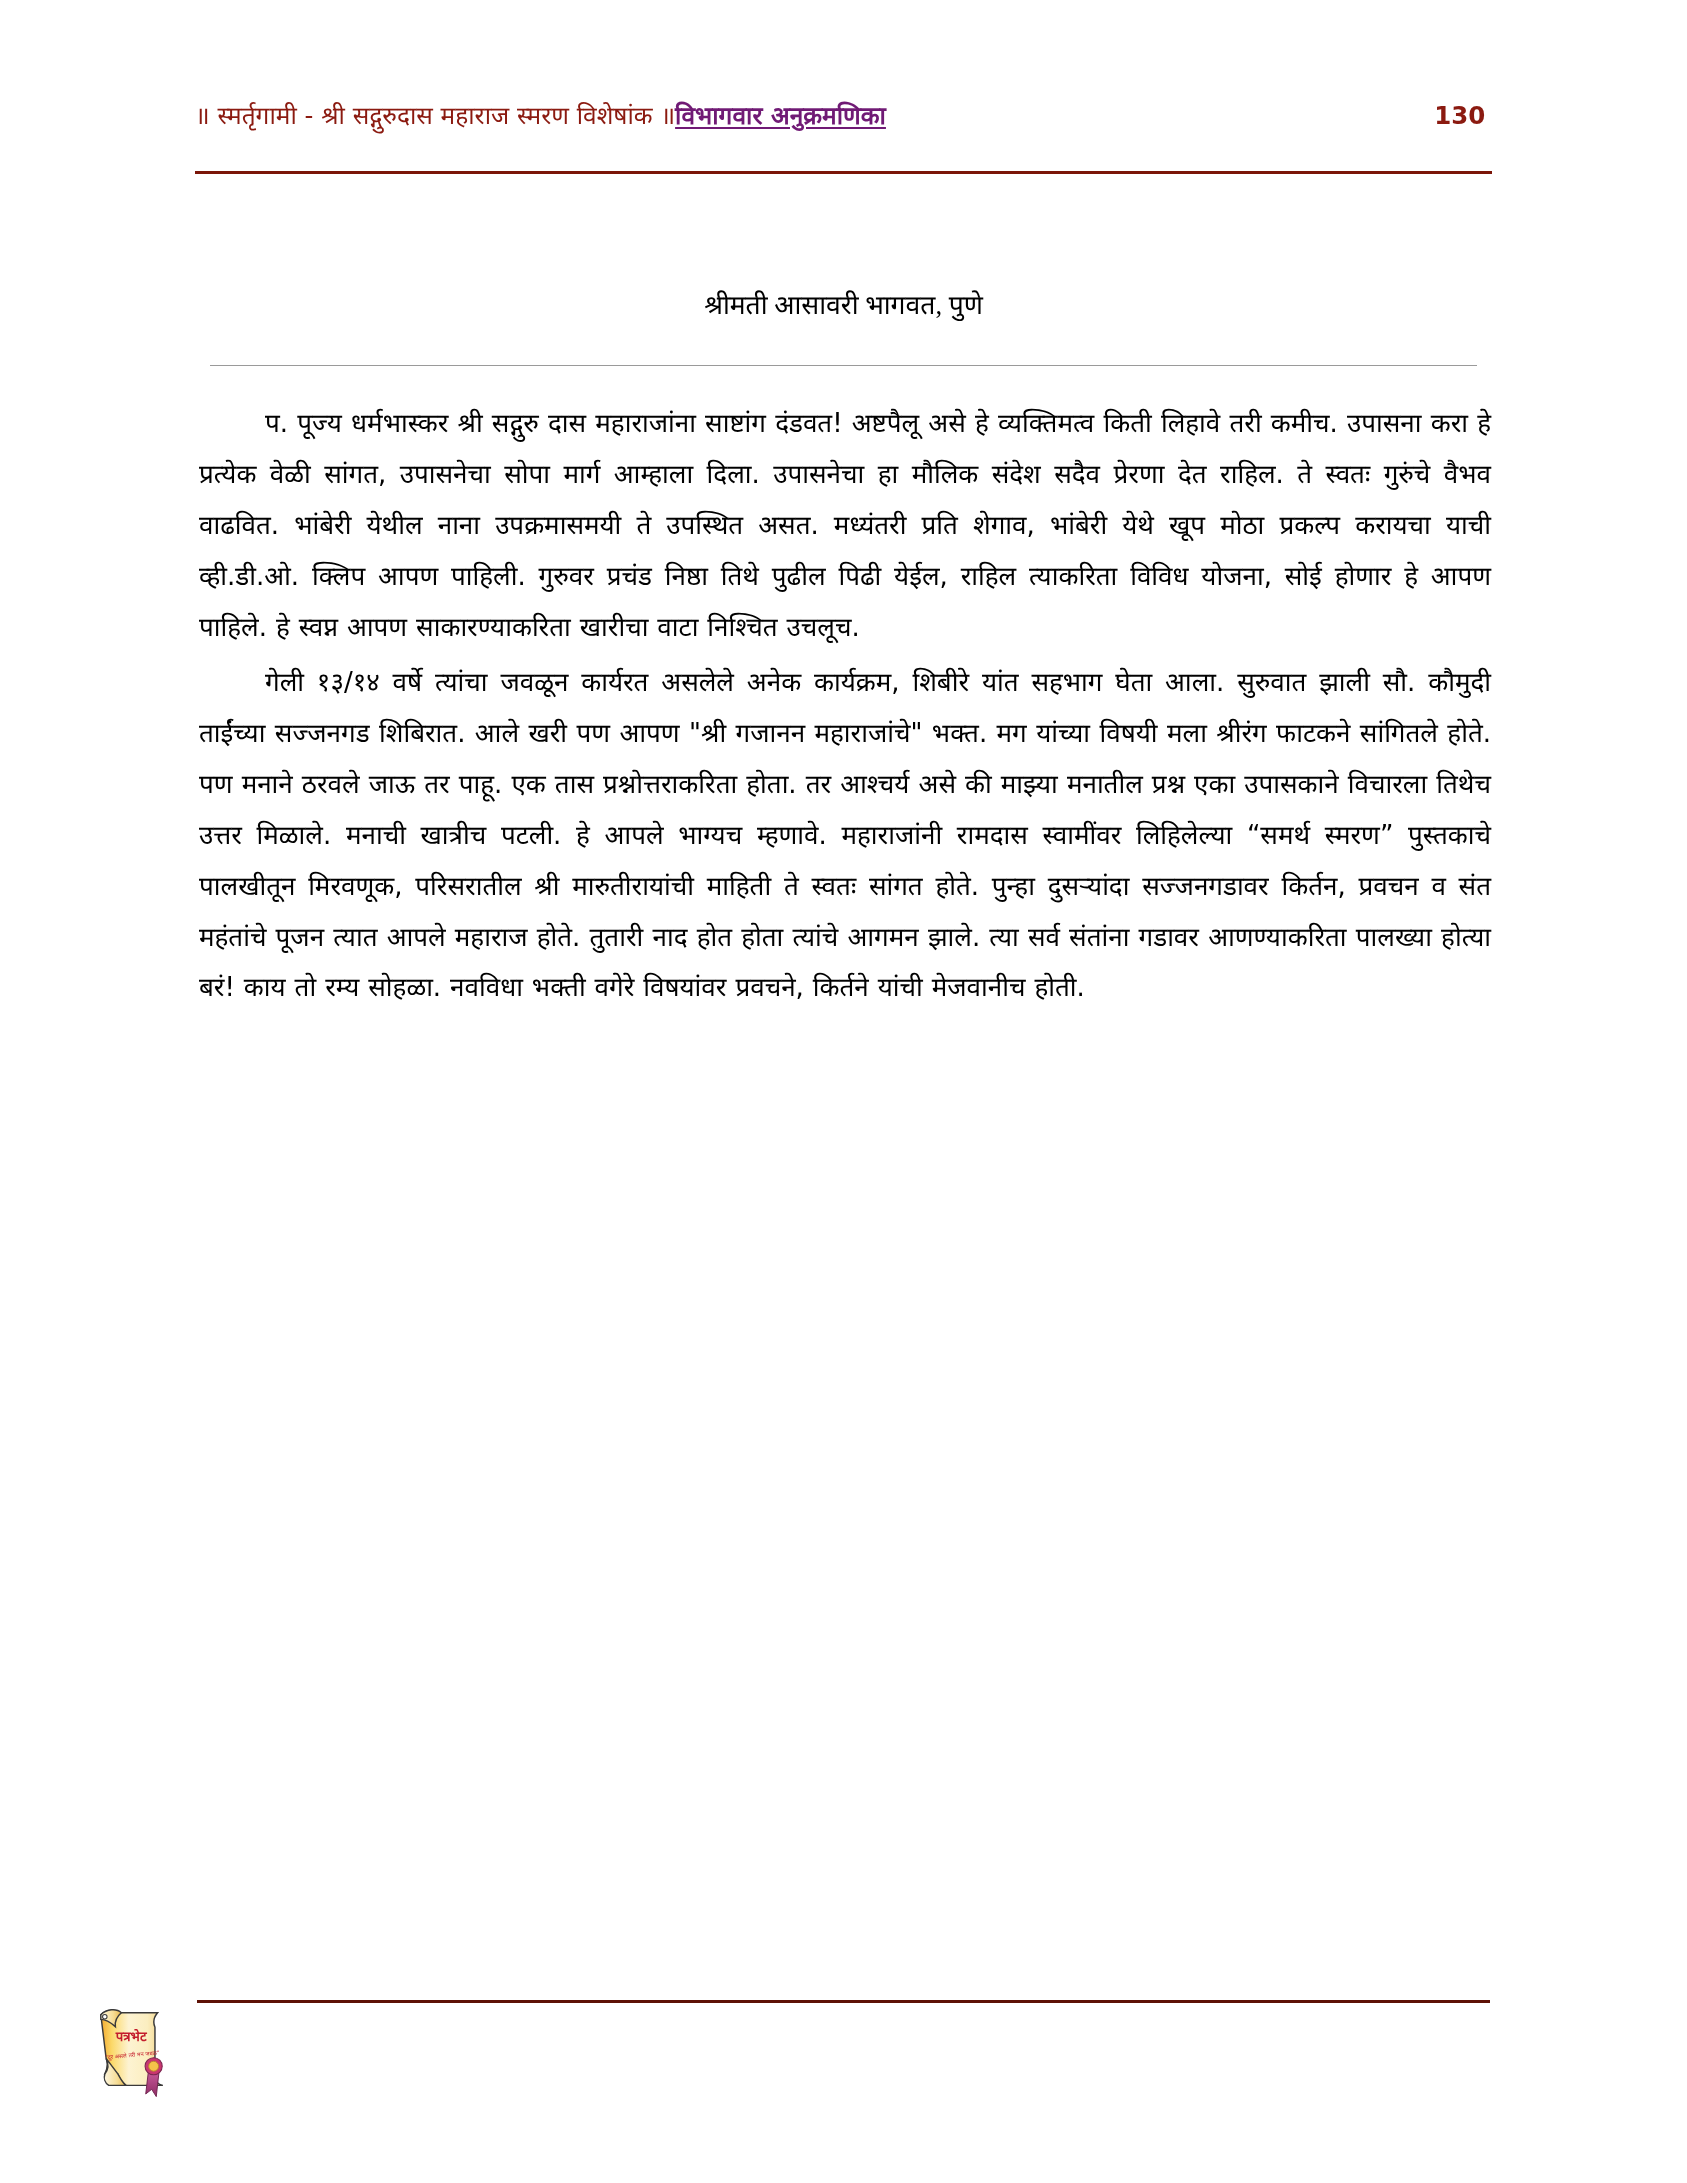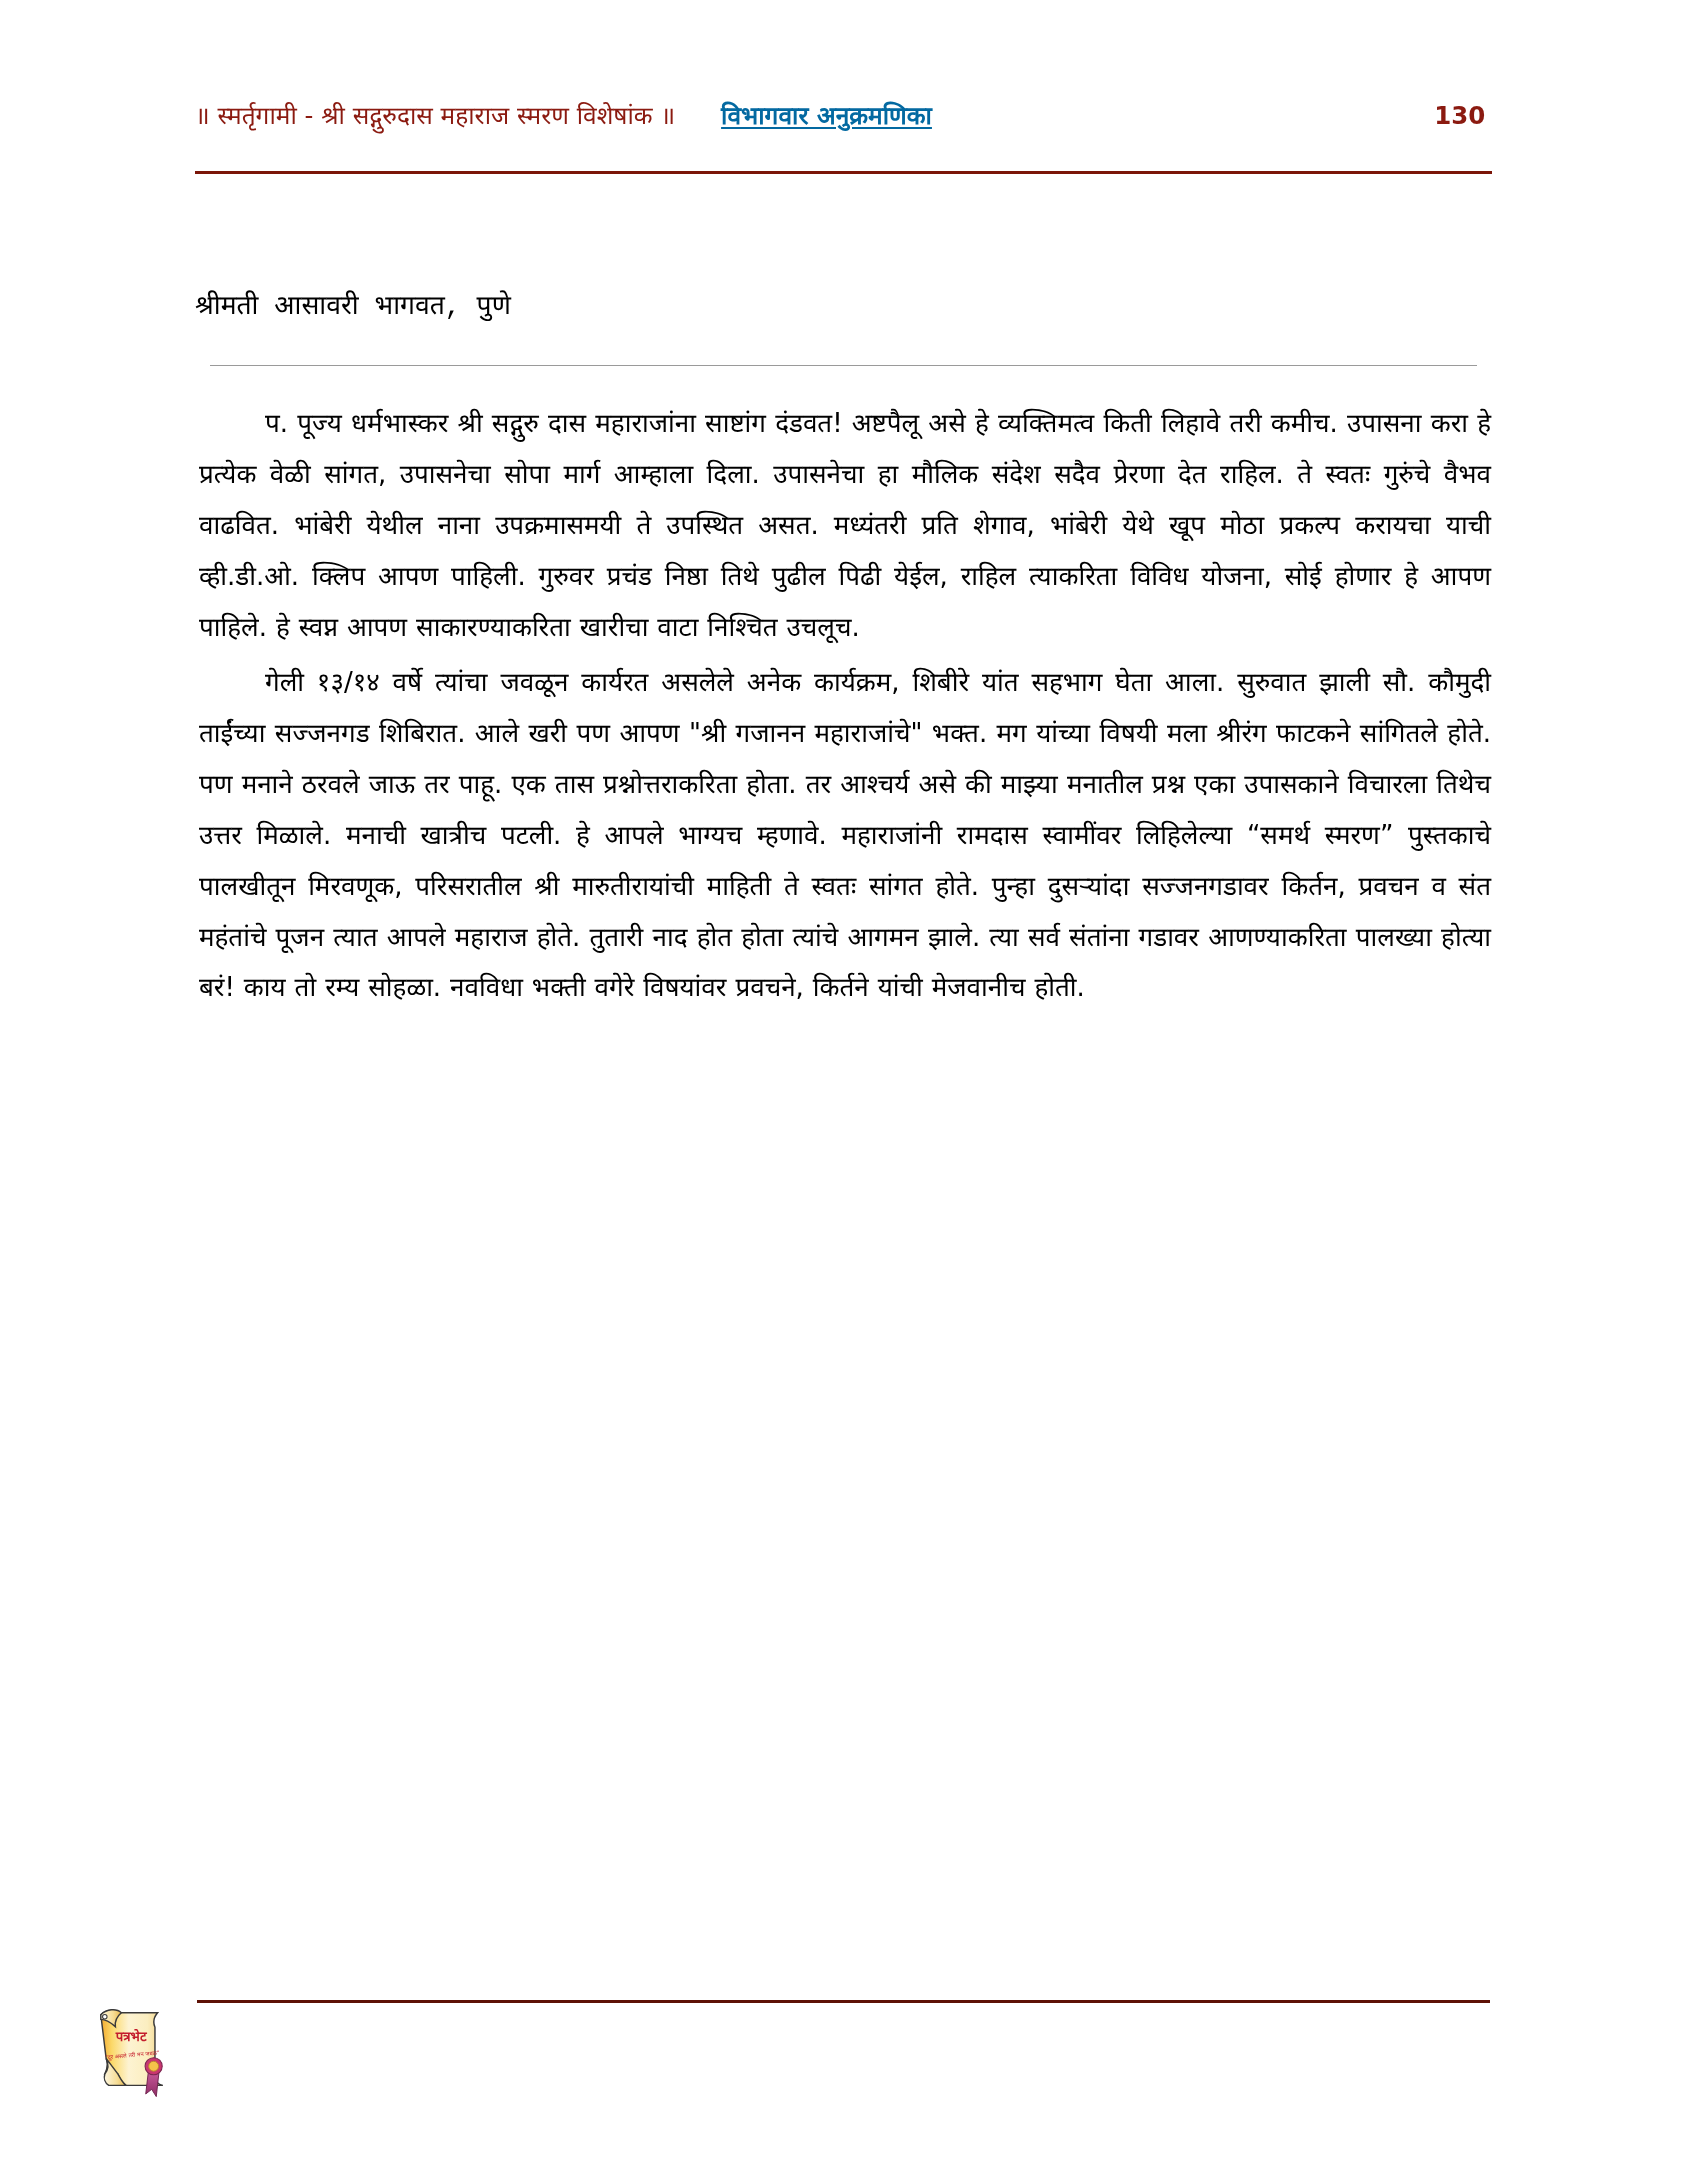--- a/index.html
+++ b/index.html
@@ -46,11 +46,10 @@
     font-family: "DejaVu Sans", sans-serif;
     font-size: 24.5px;
     font-weight: bold;
-    color: #0369a1;
+    color: #701a75;
     text-decoration: underline;
     text-underline-offset: 2.6px;
     white-space: nowrap;
-    margin-left: 46px;
     cursor: pointer;
     text-align: center;
   }

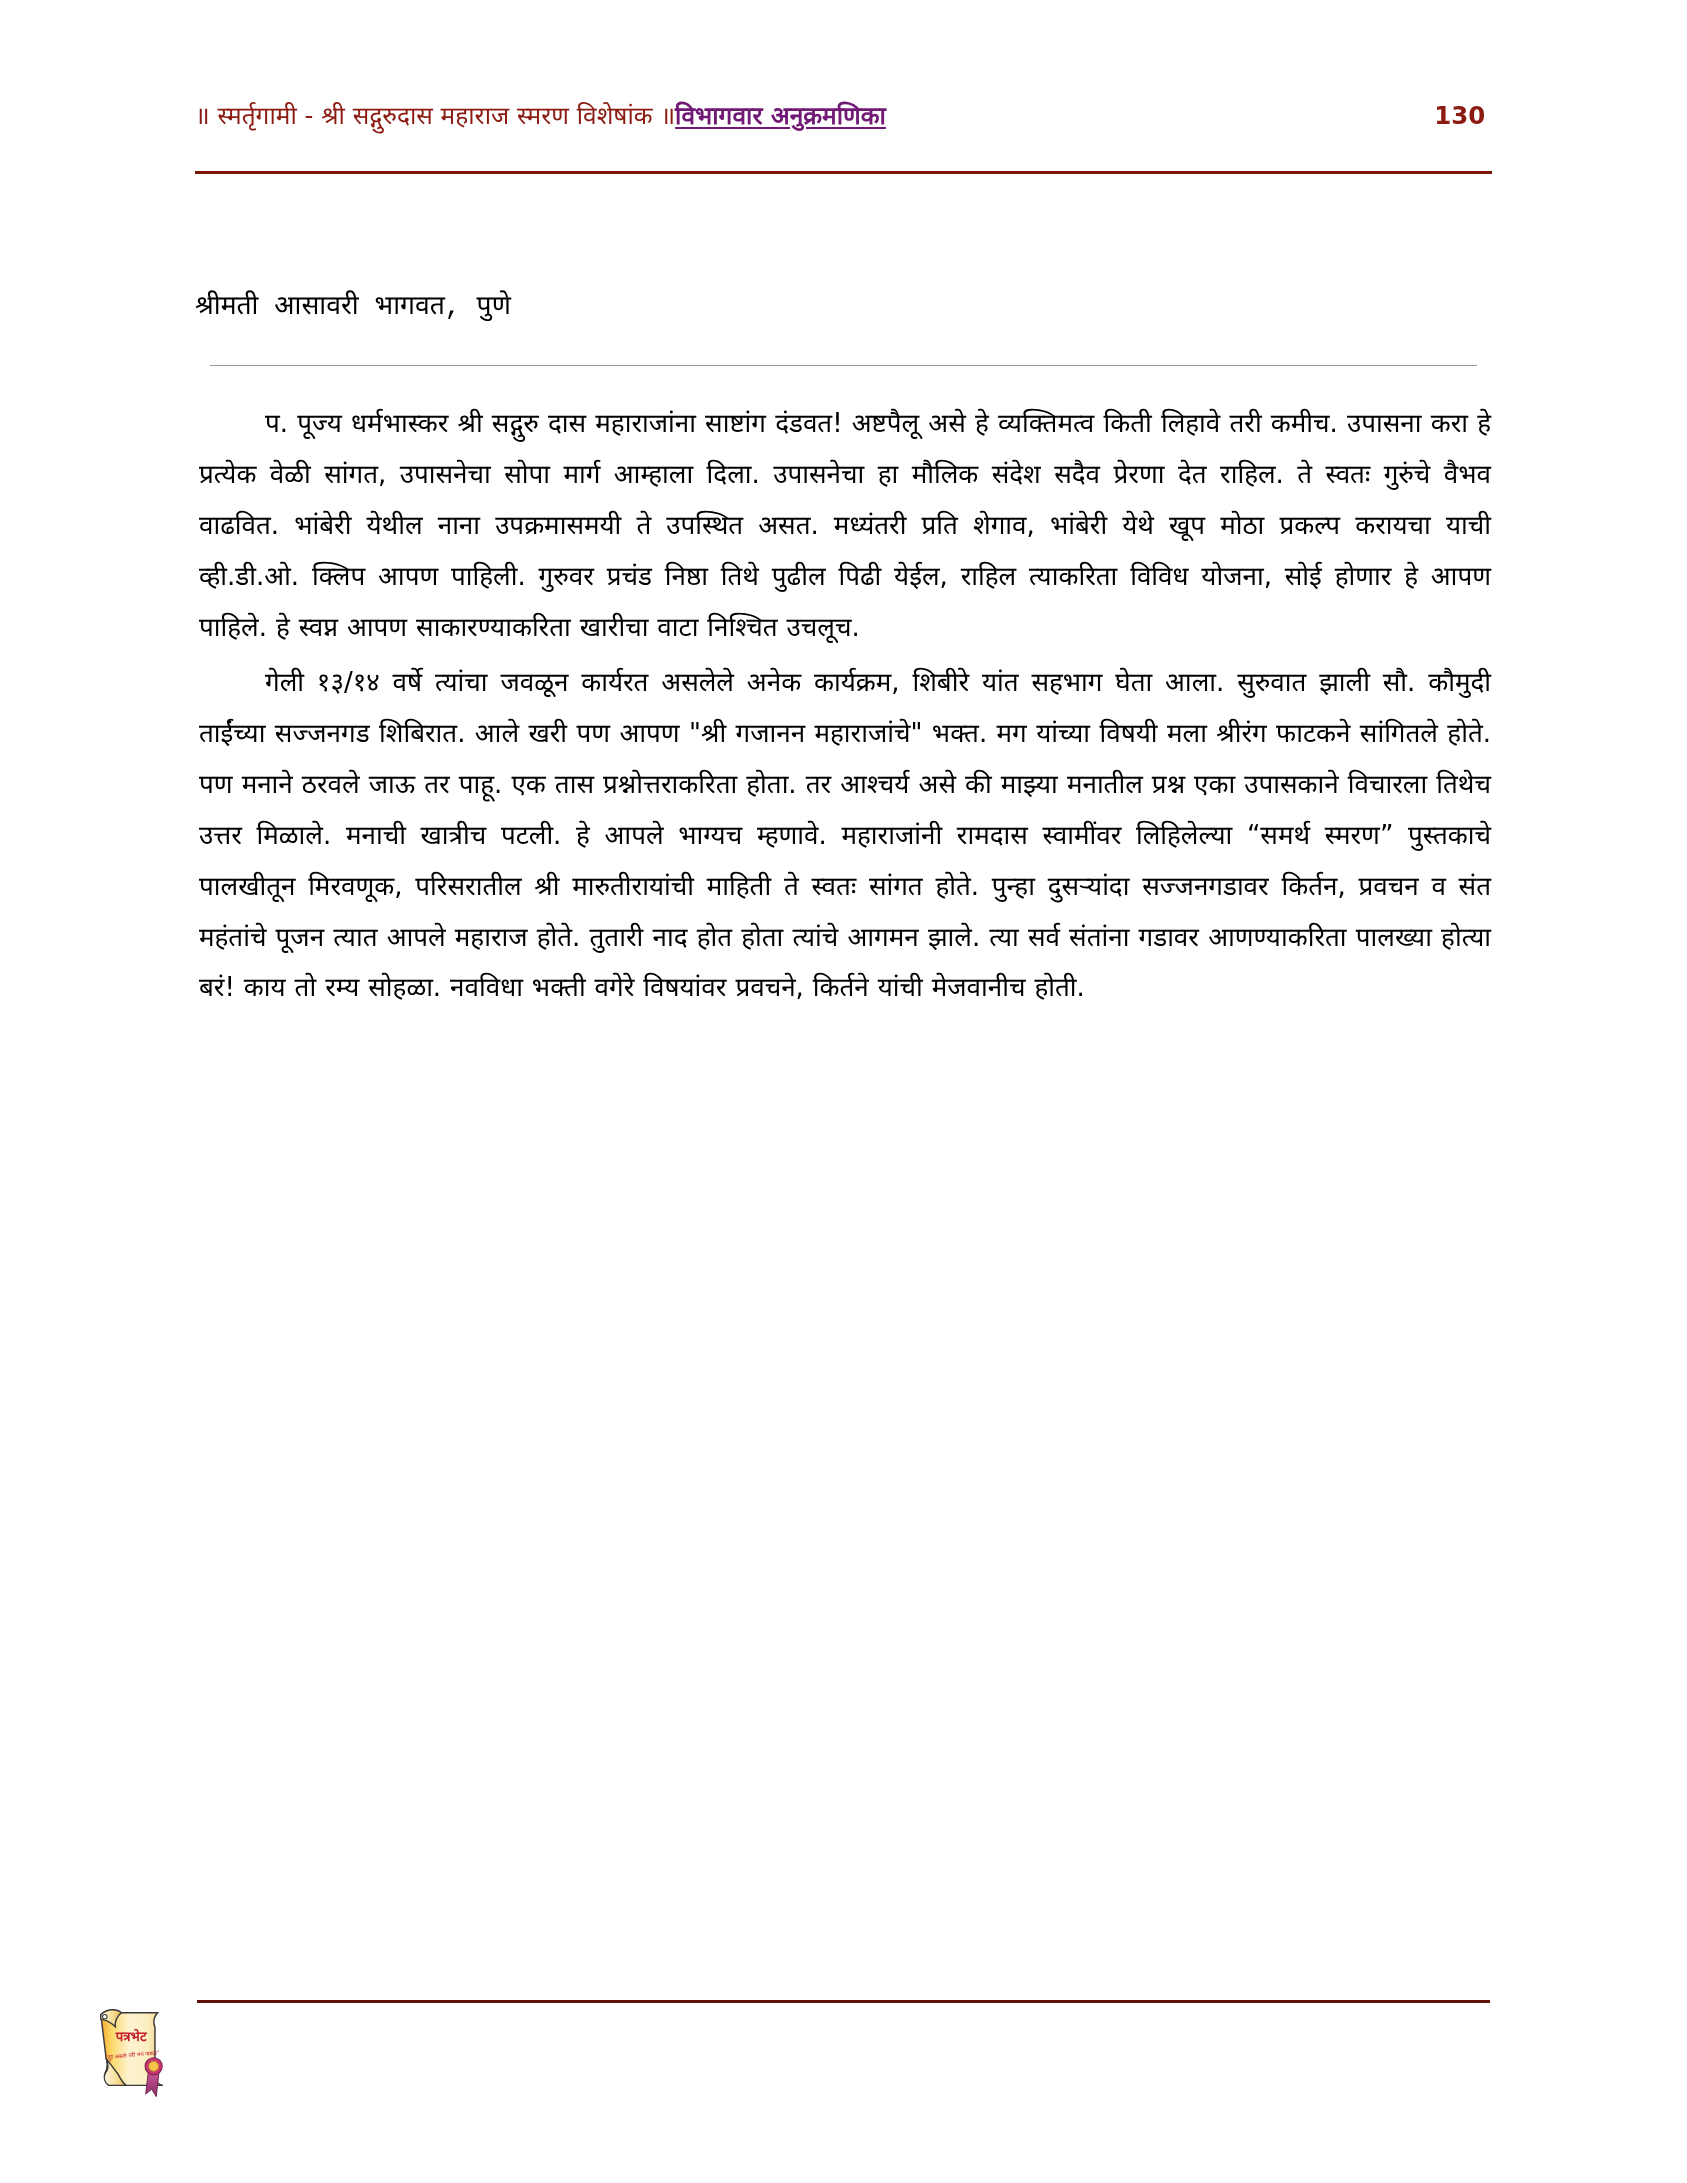--- a/index.html
+++ b/index.html
@@ -88,8 +88,8 @@
     top: 286px;
     left: 195px;
     width: 1297px;
-    text-align: left;
-    font-family: Liberation Mono, monospace;
+    text-align: center;
+    font-family: Liberation Serif, serif;
     font-size: 26.5px;
     color: #000000;
   }

